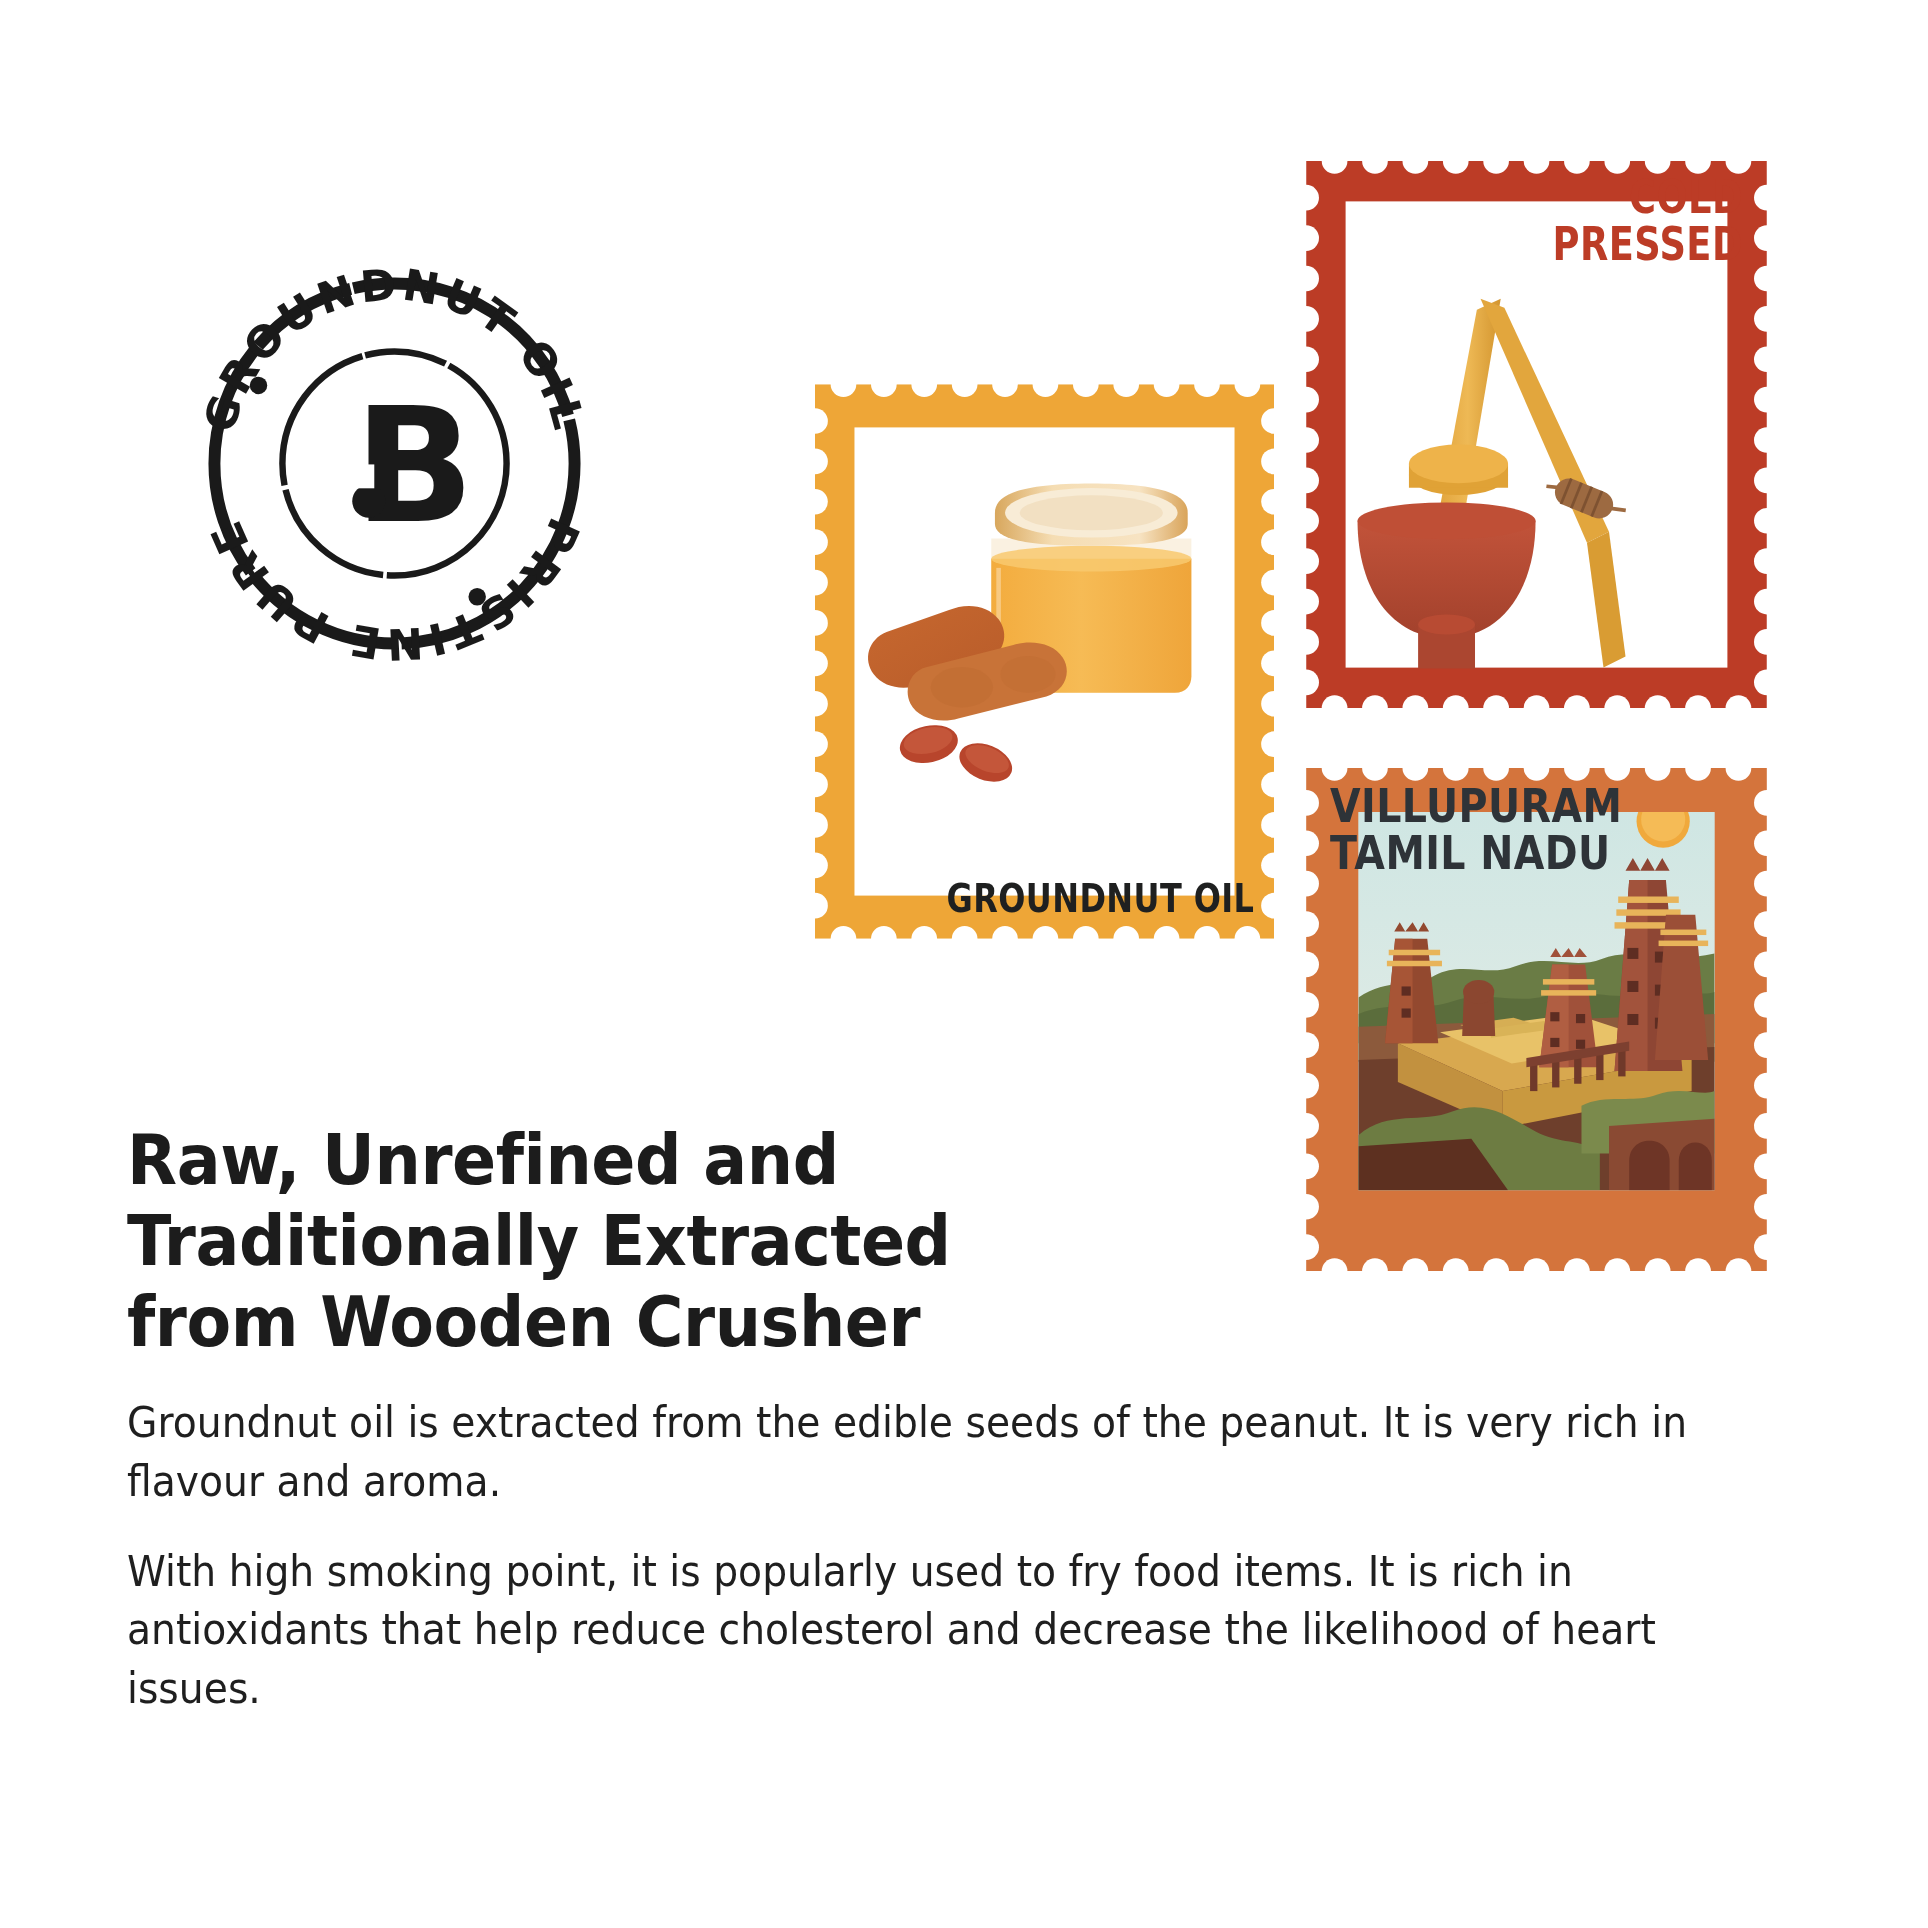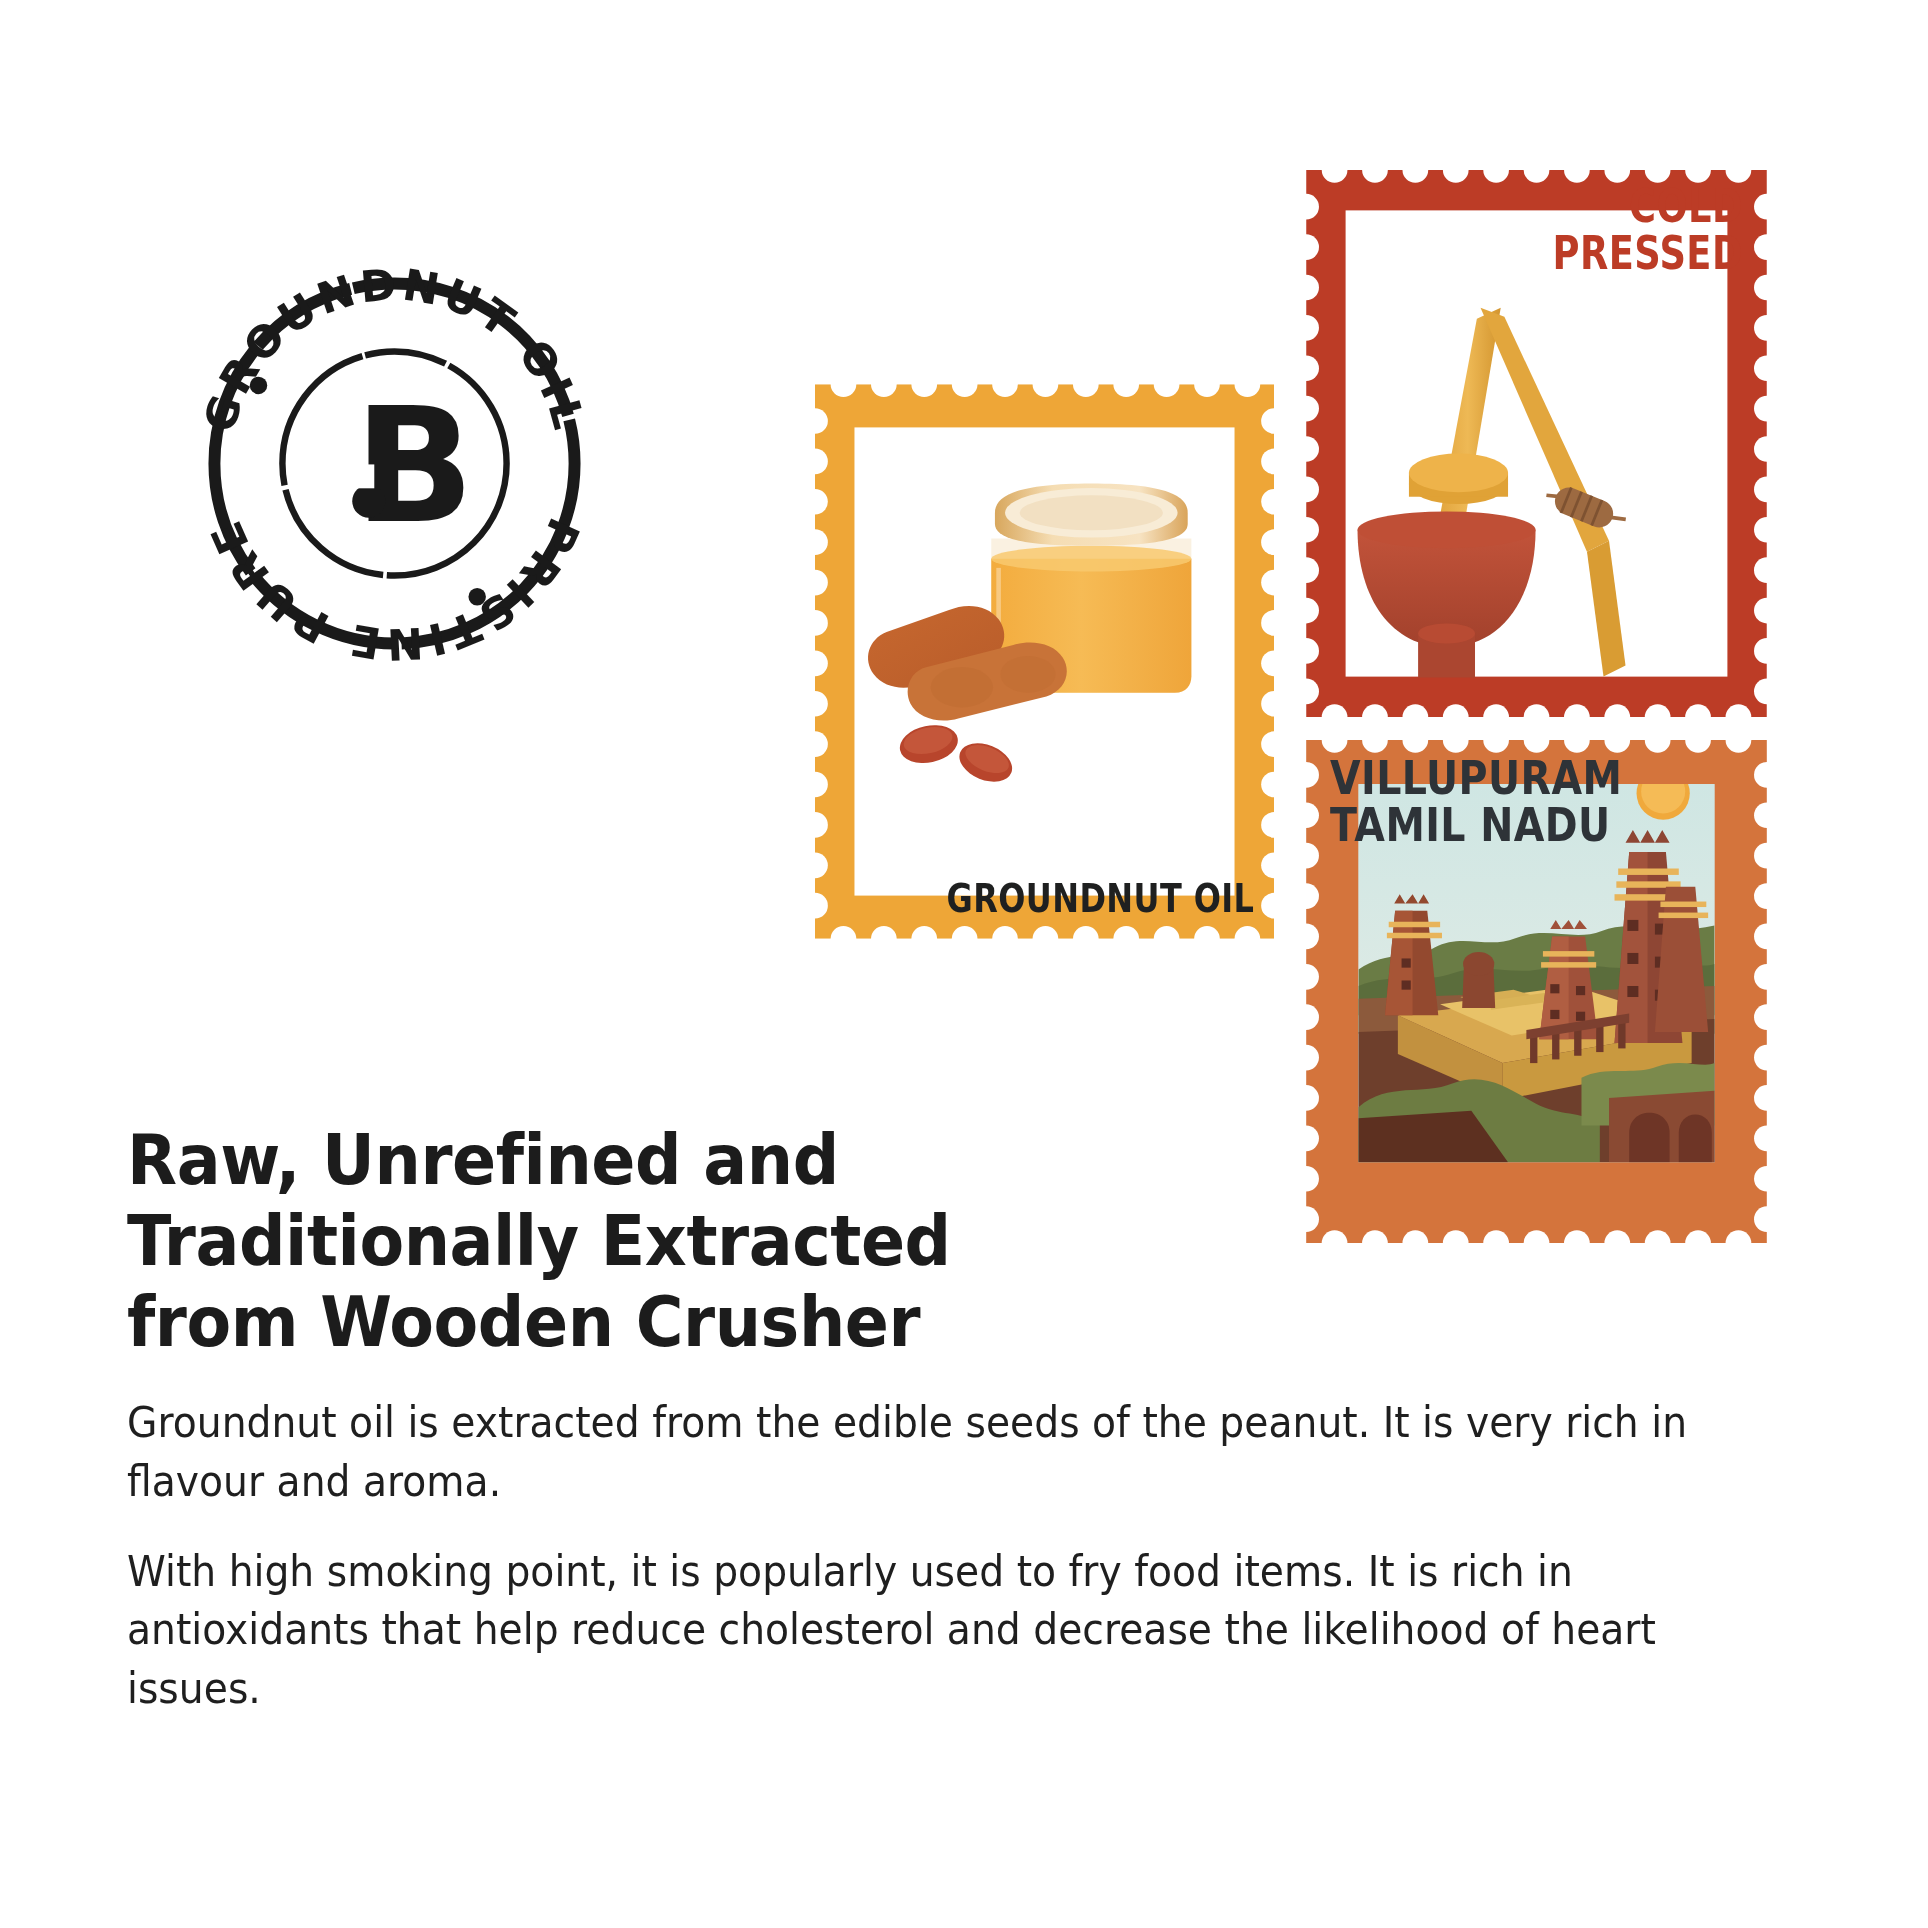--- a/index.html
+++ b/index.html
@@ -22,7 +22,7 @@
   
   #stamp-groundnut{left:815px;top:384px;width:459px;height:555px;}
   
-  #stamp-coldpressed{left:1306px;top:170px;width:461px;height:547px;text-decoration:underline;}
+  #stamp-coldpressed{left:1306px;top:161px;width:461px;height:547px;text-decoration:underline;}
   
   #stamp-villupuram{left:1306px;top:740px;width:461px;height:503px;}
 

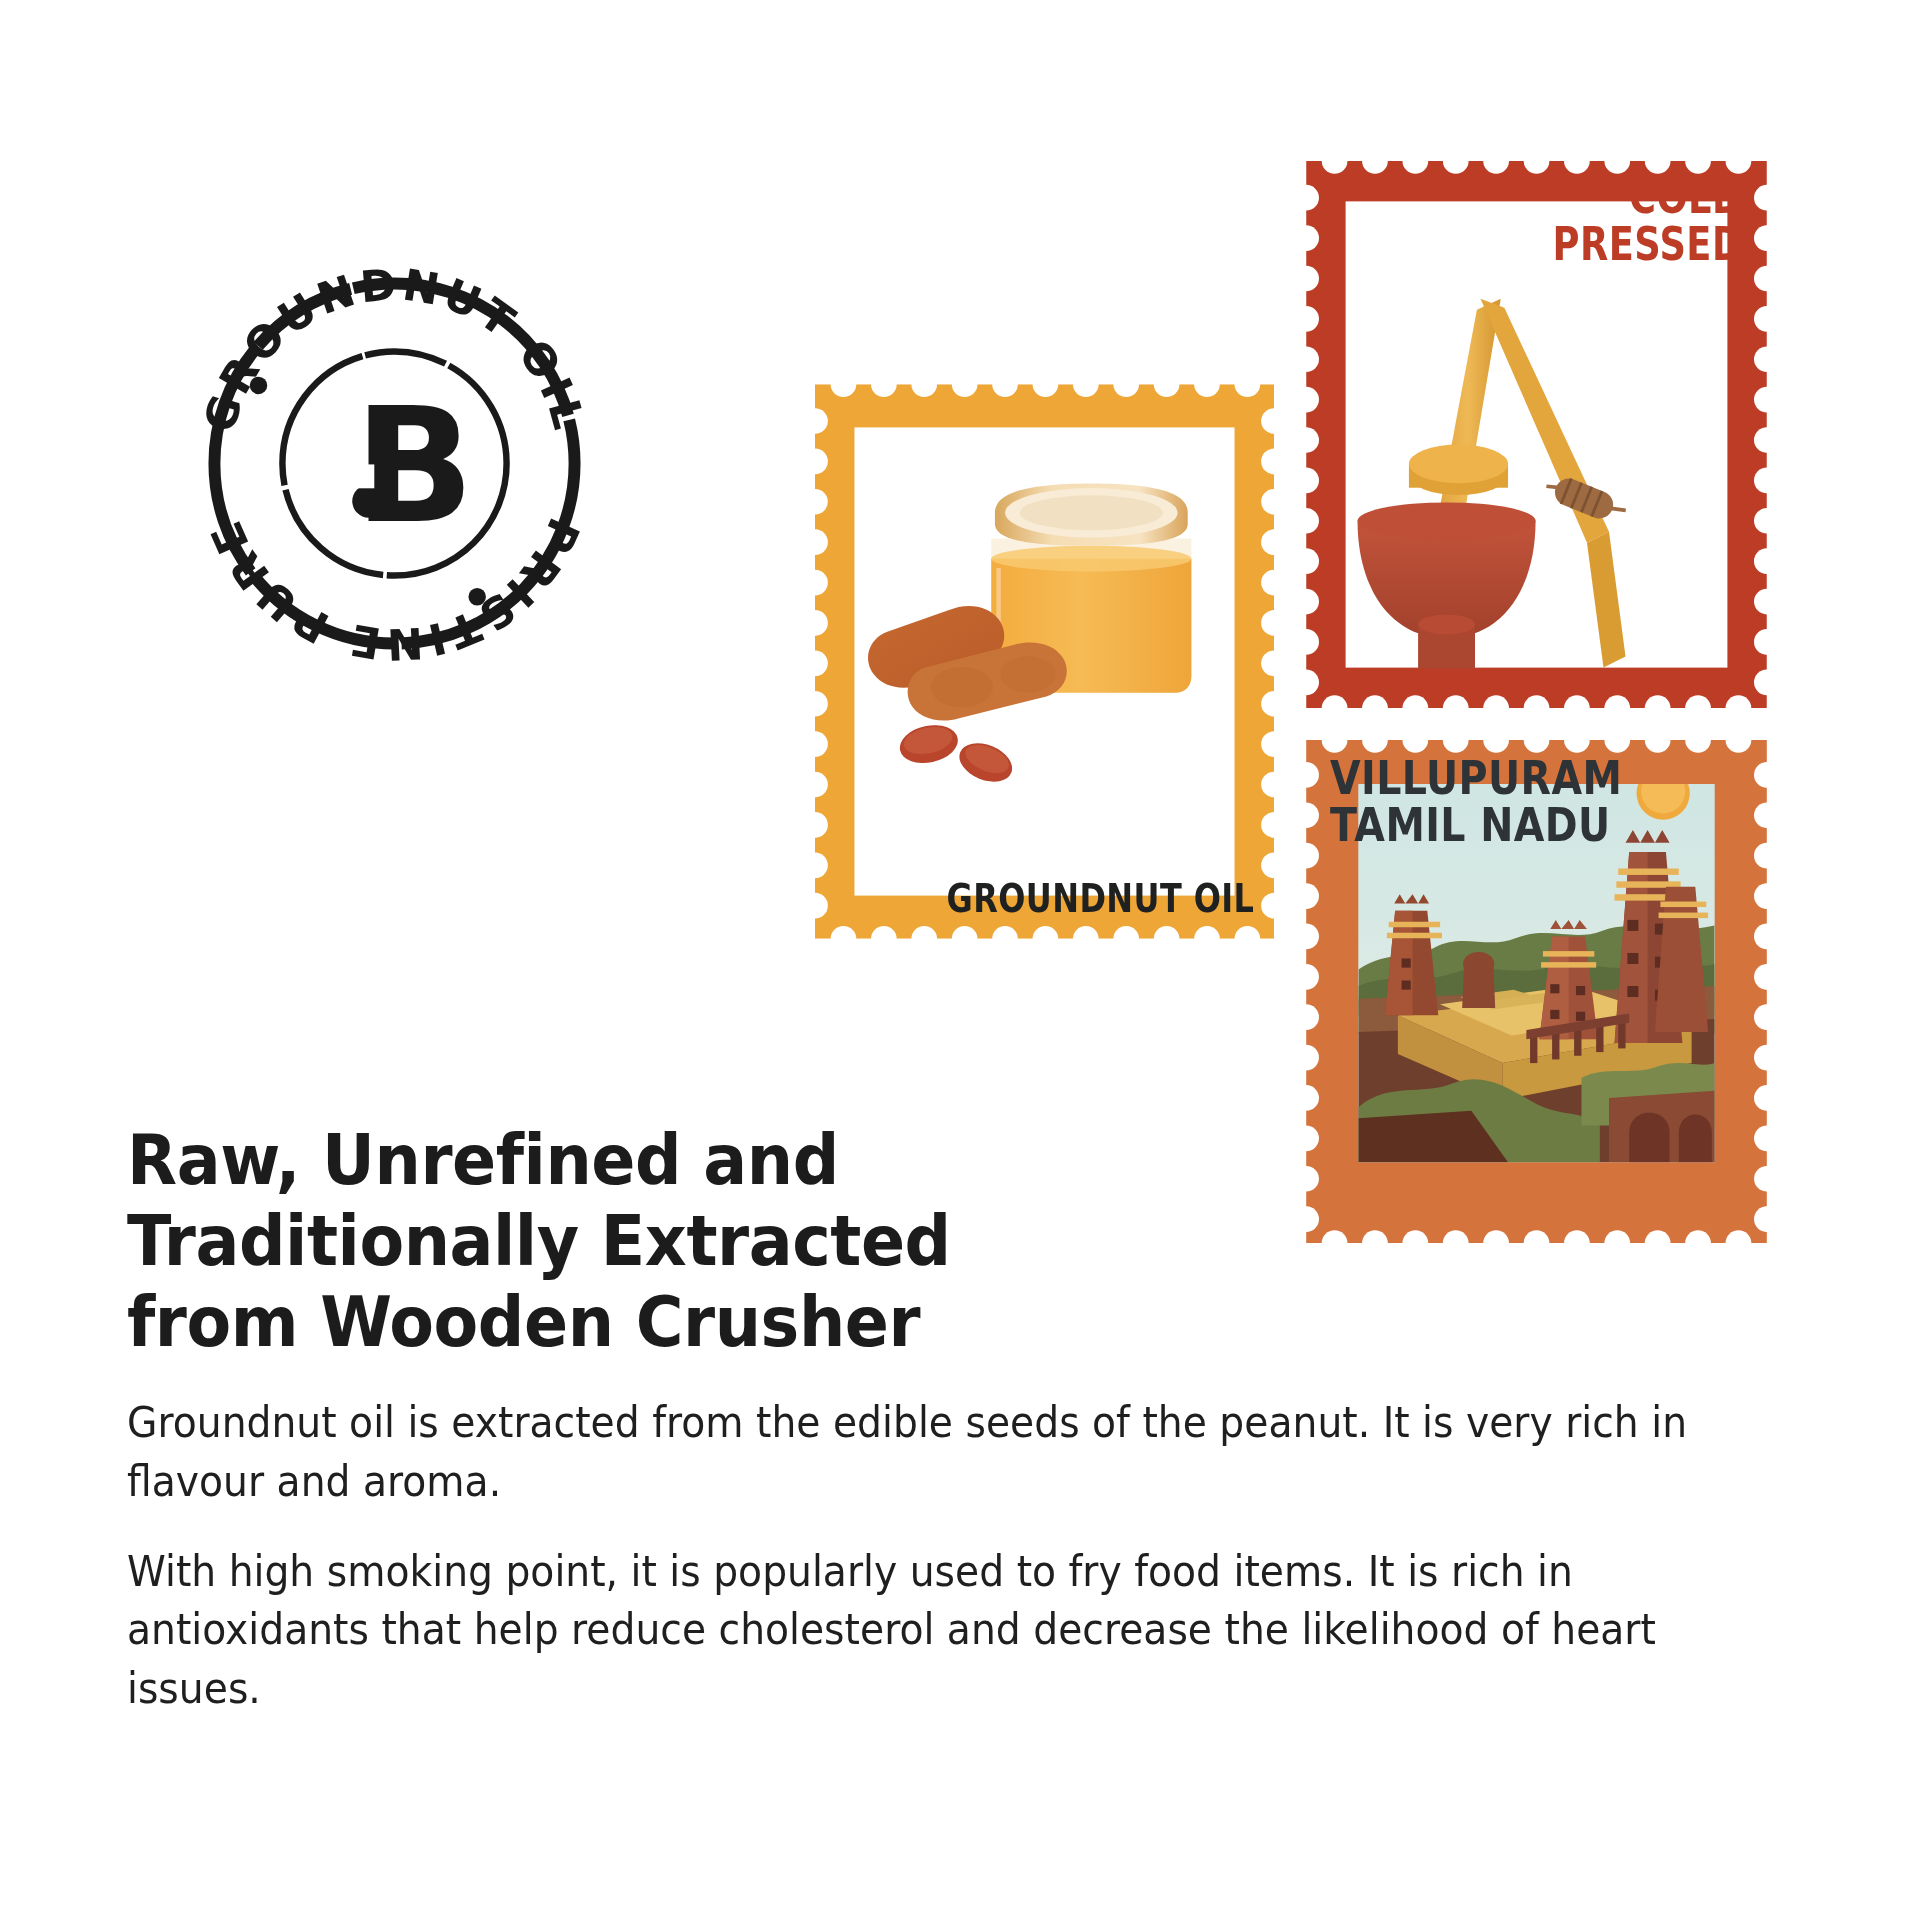--- a/index.html
+++ b/index.html
@@ -24,7 +24,7 @@
   
   #stamp-coldpressed{left:1306px;top:161px;width:461px;height:547px;text-decoration:underline;}
   
-  #stamp-villupuram{left:1306px;top:740px;width:461px;height:503px;}
+  #stamp-villupuram{left:1306px;top:768px;width:461px;height:503px;}
 
   .stamp-label{
     position:absolute;

